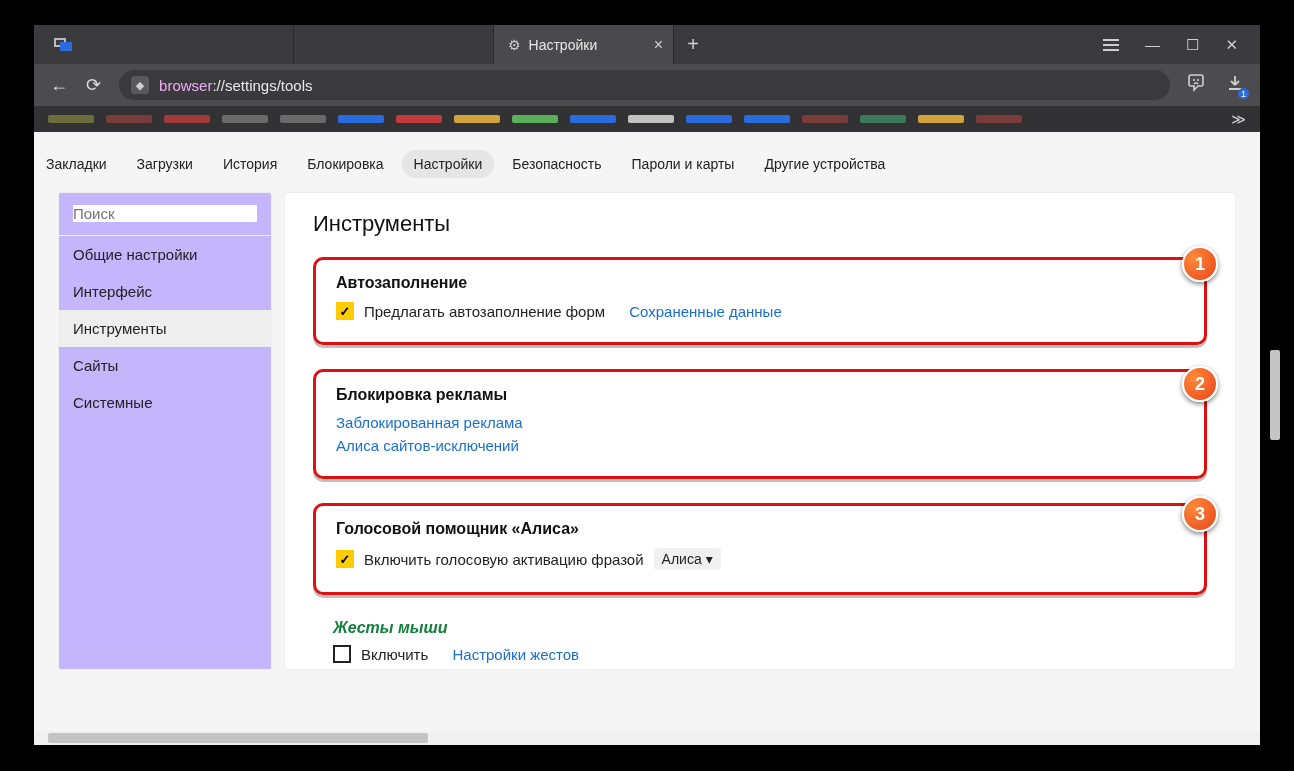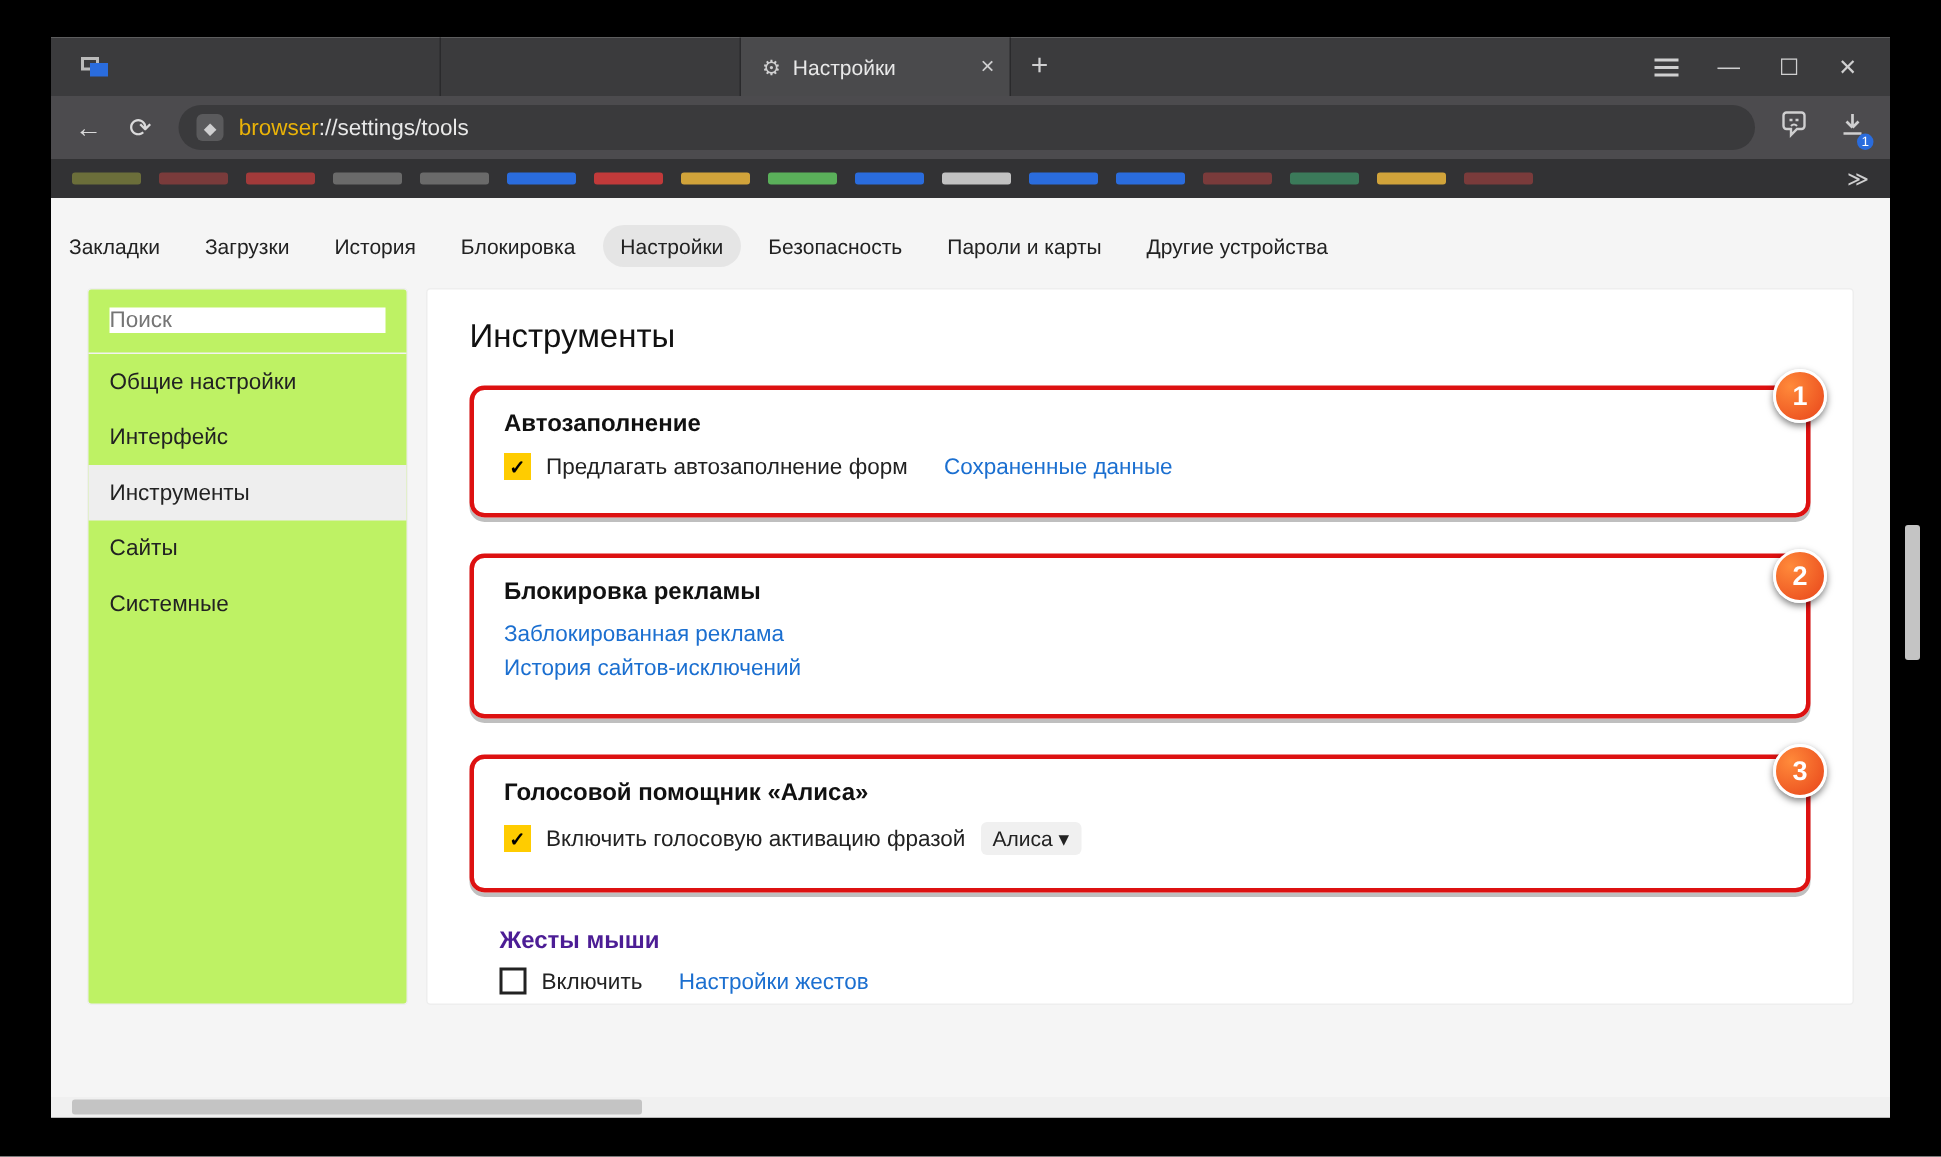--- a/index.html
+++ b/index.html
@@ -24,7 +24,7 @@
 .navbar .navbtn { color:#dadadb; font-size:18px; margin-right:18px; }
 .urlfield { flex:1; height:30px; background:#3a3a3c; border-radius:15px; display:flex; align-items:center; padding:0 12px; color:#cfcfd0; font-size:15px; }
 .urlfield .shield { width:18px; height:18px; margin-right:10px; border-radius:4px; background:#5a5a5c; display:flex; align-items:center; justify-content:center; font-size:11px; }
-.urlfield .url-host { color:#eab308; }
+.urlfield .url-host { color:#f0abfc; }
 .urlfield .url-path { color:#e8e8e8; margin-left:0; }
 .navbar .tray { display:flex; align-items:center; gap:20px; margin-left:16px; color:#cfcfd0; }
 .dl { position:relative; }

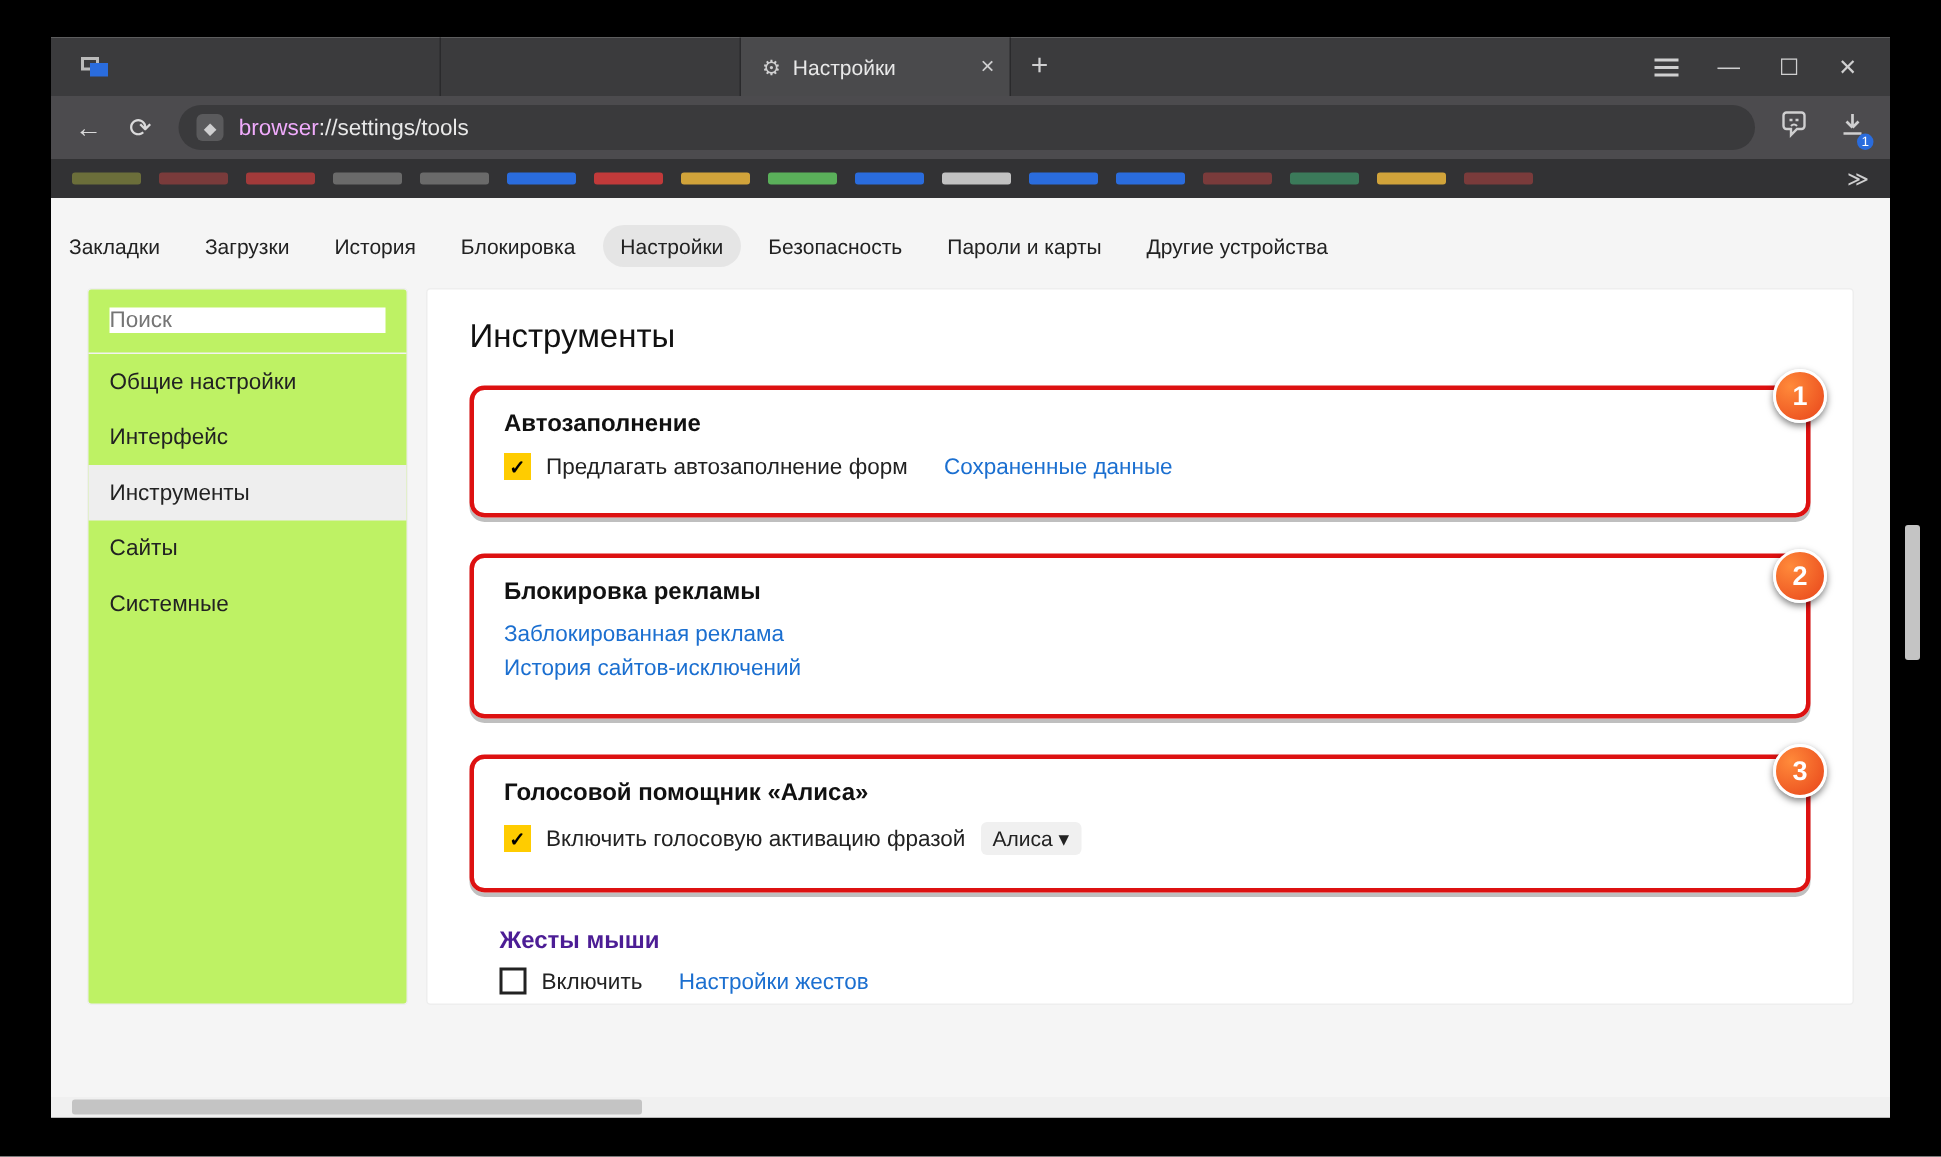--- a/index.html
+++ b/index.html
@@ -37,7 +37,7 @@
 .topmenu .mi { padding:6px 12px; border-radius:14px; }
 .topmenu .mi.active { background:#e5e5e5; }
 .main { display:flex; gap:12px; padding:0 24px; }
-.sidebar { width:214px; background:#bef264; border:1px solid #eee; border-radius:3px; }
+.sidebar { width:214px; background:#c4b5fd; border:1px solid #eee; border-radius:3px; }
 .sidebar .search { padding:12px 14px; border-bottom:1px solid #f2f2f2; }
 .sidebar .search input { width:100%; border:none; outline:none; font-size:15px; color:#999; }
 .sidebar .sitem { padding:10px 14px; font-size:15px; color:#222; }

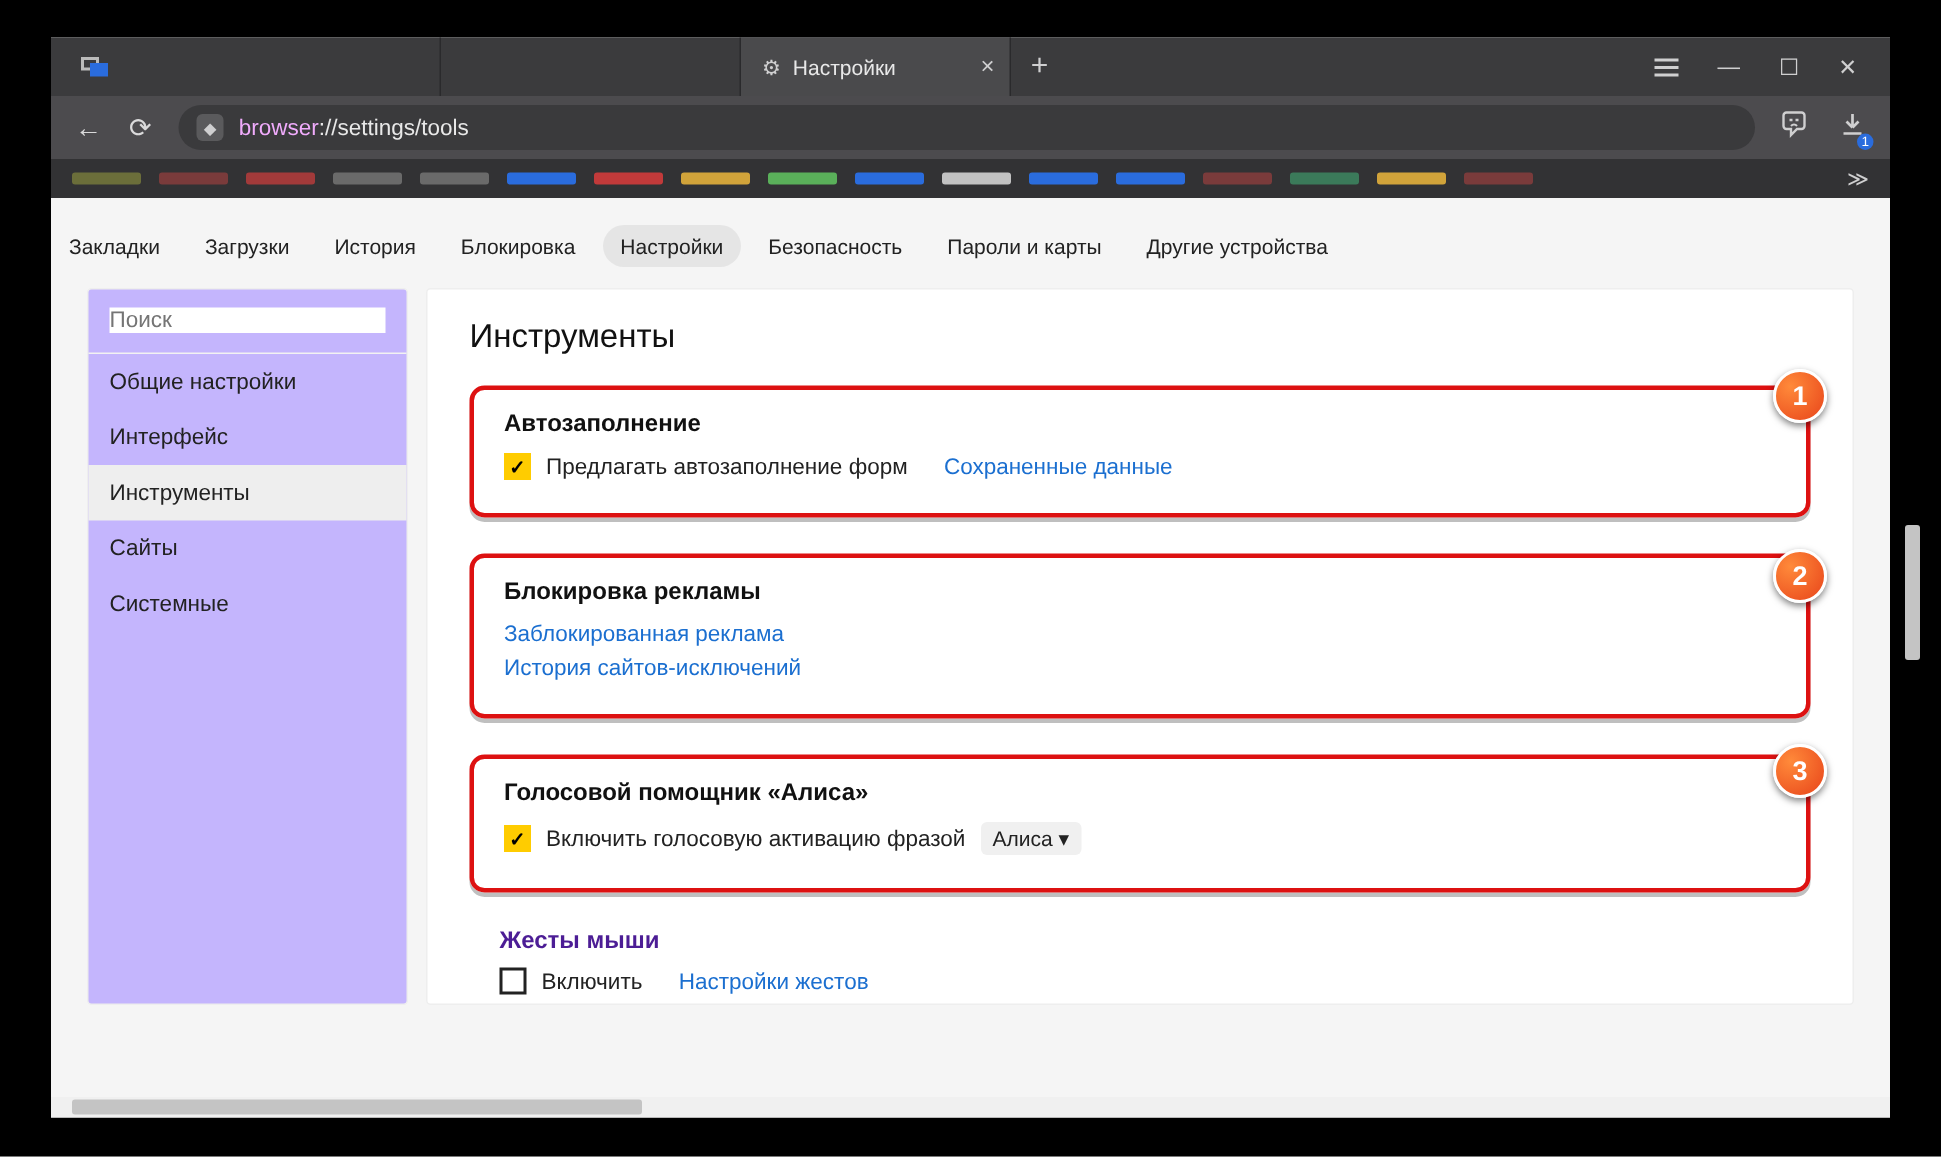--- a/index.html
+++ b/index.html
@@ -176,7 +176,7 @@
               <span class="lnk">Заблокированная реклама</span>
             </div>
           <div class="row">
-              <span class="lnk">История сайтов-исключений</span>
+              <span class="lnk">Алиса сайтов-исключений</span>
             </div>
         </div>
 

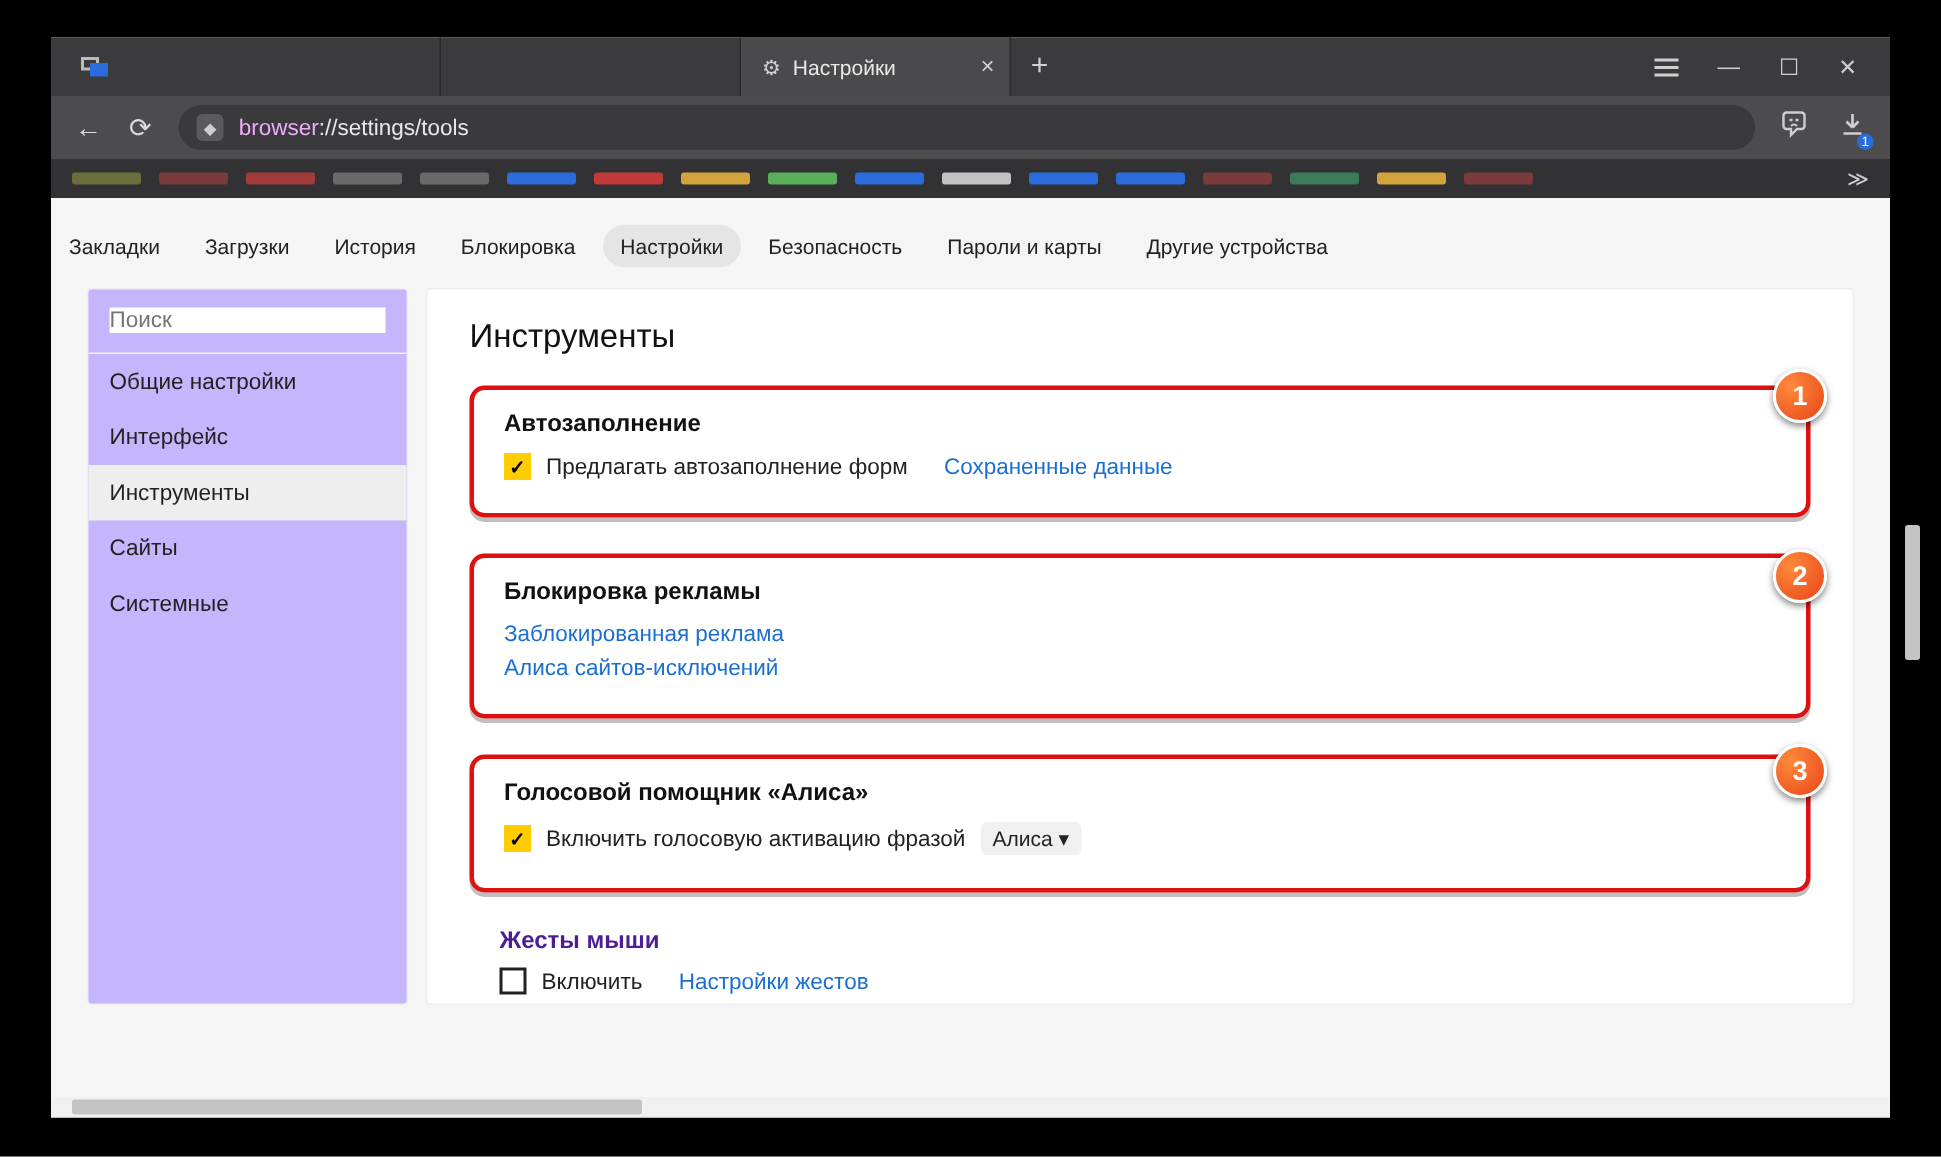--- a/index.html
+++ b/index.html
@@ -53,7 +53,7 @@
 .sel { background:#f0f0f0; border-radius:4px; padding:3px 8px; font-size:14px; display:inline-flex; align-items:center; gap:4px; }
 .callout { position:absolute; right:-14px; width:36px; height:36px; border-radius:50%; background:radial-gradient(circle at 30% 30%, #ff8a3a, #e8441a); border:2px solid #fff; box-shadow:0 2px 5px rgba(0,0,0,0.5); color:#fff; font-weight:bold; font-size:18px; display:flex; align-items:center; justify-content:center; }
 .sec5 { padding: 0 20px; }
-.sec5 h2 { font-size:16px; font-weight:700; color:#4c1d95; margin-bottom:8px; }
+.sec5 h2 { font-size:16px; font-weight:700; color:#15803d; margin-bottom:8px;font-style:italic; }
 .hscroll { position:absolute; left:0; right:0; bottom:0; height:14px; background:#f0f0f0; }
 .hscroll .thumb { position:absolute; left:14px; width:380px; top:2px; height:10px; background:#c4c4c4; border-radius:2px; }
 .vscroll { position:absolute; right:2px; top:350px; width:10px; height:90px; background:#c4c4c4; border-radius:2px; }

